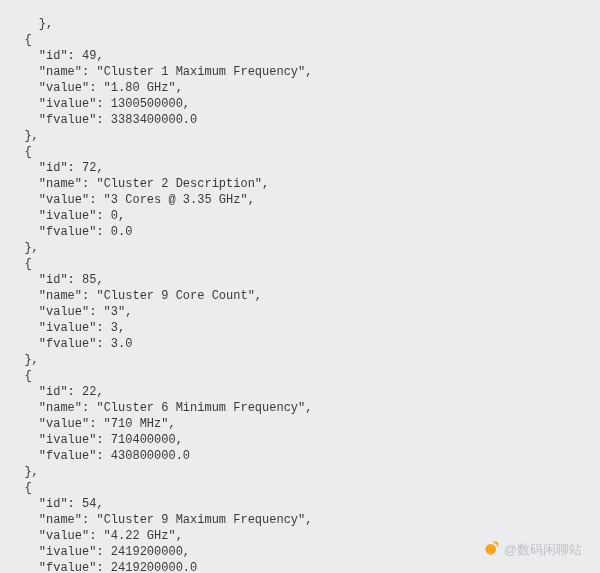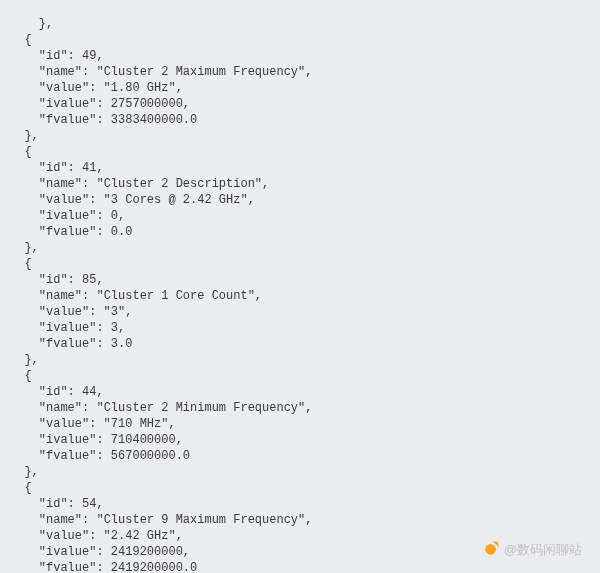--- a/index.html
+++ b/index.html
@@ -14,7 +14,7 @@
   <span>  },
   {</span>
     "id": <span>49</span>,
-    "name": "<span>Cluster 2 Maximum Frequency</span>",
+    "name": "<span>Cluster 1 Maximum Frequency</span>",
     "value": "<span>1.80 GHz</span>",
     "ivalue": <span>2757000000</span>,
     "fvalue": <span>3383400000.0</span>

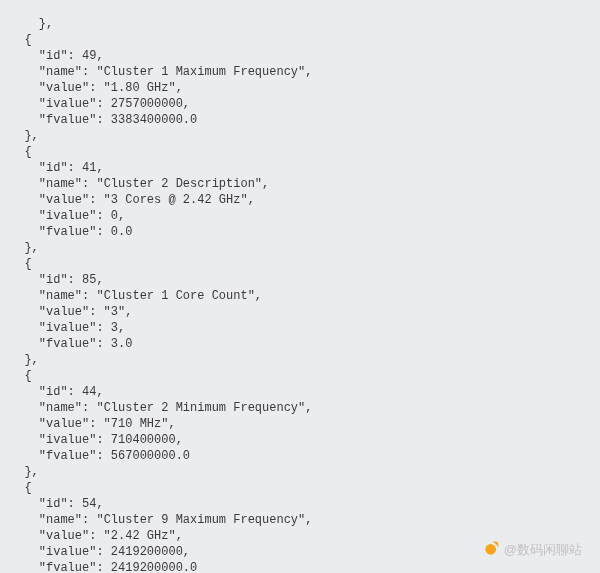--- a/index.html
+++ b/index.html
@@ -16,7 +16,7 @@
     "id": <span>49</span>,
     "name": "<span>Cluster 1 Maximum Frequency</span>",
     "value": "<span>1.80 GHz</span>",
-    "ivalue": <span>2757000000</span>,
+    "ivalue": <span>1300500000</span>,
     "fvalue": <span>3383400000.0</span>
 <span>  },
   {</span>

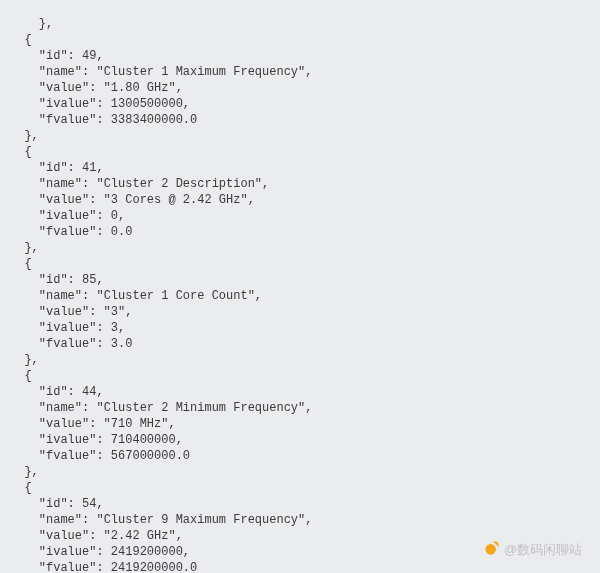--- a/index.html
+++ b/index.html
@@ -20,7 +20,7 @@
     "fvalue": <span>3383400000.0</span>
 <span>  },
   {</span>
-    "id": <span>41</span>,
+    "id": <span>72</span>,
     "name": "<span>Cluster 2 Description</span>",
     "value": "<span>3 Cores @ 2.42 GHz</span>",
     "ivalue": <span>0</span>,

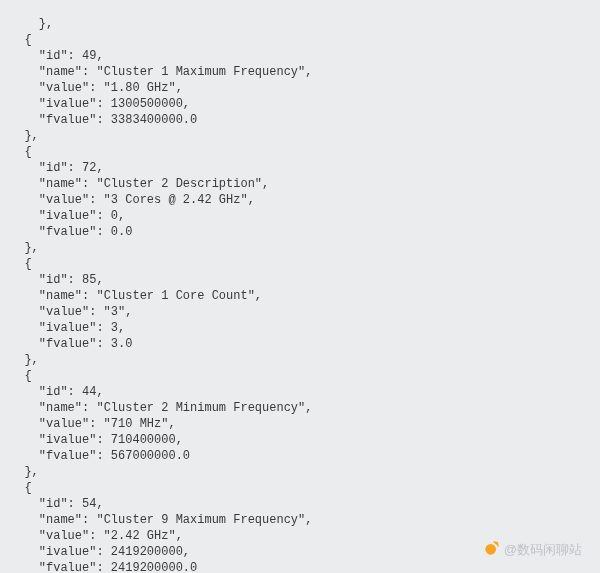--- a/index.html
+++ b/index.html
@@ -22,7 +22,7 @@
   {</span>
     "id": <span>72</span>,
     "name": "<span>Cluster 2 Description</span>",
-    "value": "<span>3 Cores @ 2.42 GHz</span>",
+    "value": "<span>3 Cores @ 3.35 GHz</span>",
     "ivalue": <span>0</span>,
     "fvalue": <span>0.0</span>
 <span>  },

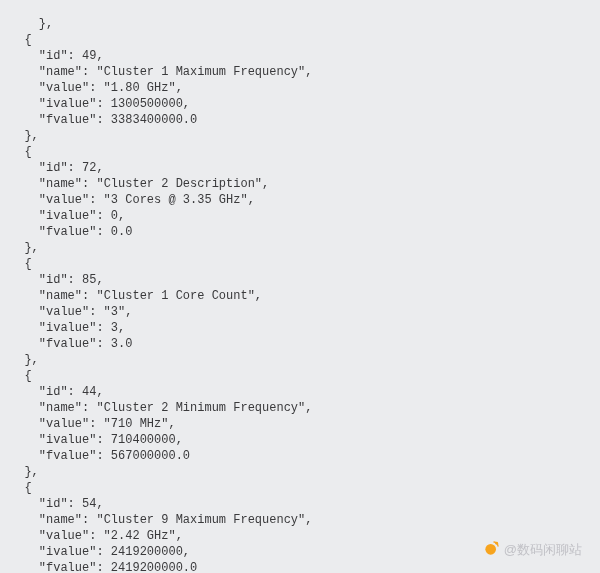--- a/index.html
+++ b/index.html
@@ -28,7 +28,7 @@
 <span>  },
   {</span>
     "id": <span>85</span>,
-    "name": "<span>Cluster 1 Core Count</span>",
+    "name": "<span>Cluster 9 Core Count</span>",
     "value": "<span>3</span>",
     "ivalue": <span>3</span>,
     "fvalue": <span>3.0</span>

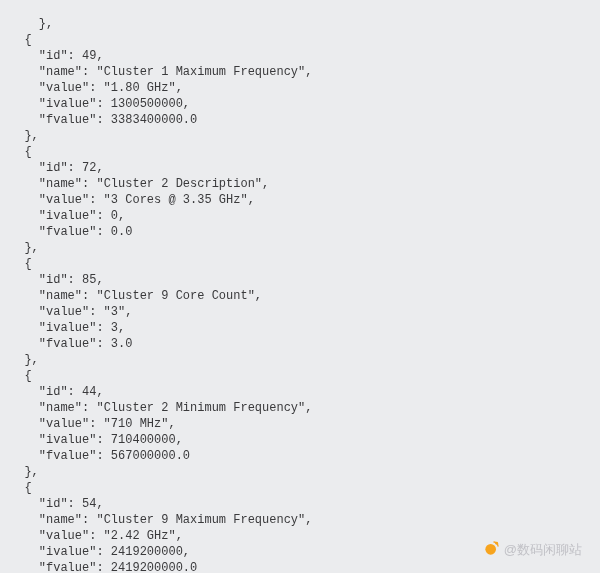--- a/index.html
+++ b/index.html
@@ -34,7 +34,7 @@
     "fvalue": <span>3.0</span>
 <span>  },
   {</span>
-    "id": <span>44</span>,
+    "id": <span>22</span>,
     "name": "<span>Cluster 2 Minimum Frequency</span>",
     "value": "<span>710 MHz</span>",
     "ivalue": <span>710400000</span>,

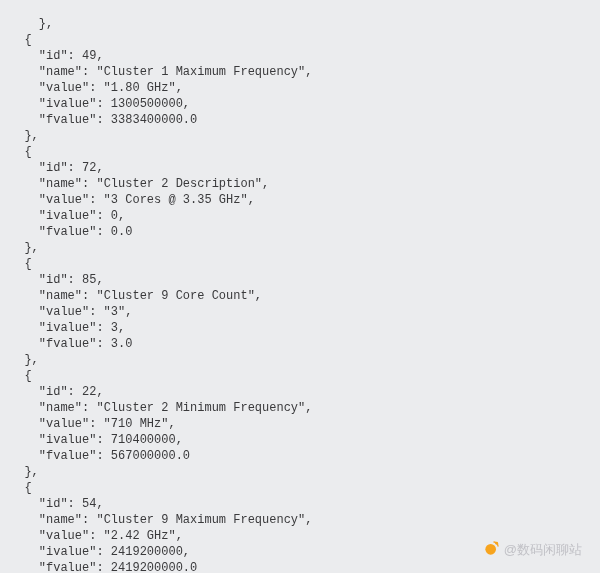--- a/index.html
+++ b/index.html
@@ -35,7 +35,7 @@
 <span>  },
   {</span>
     "id": <span>22</span>,
-    "name": "<span>Cluster 2 Minimum Frequency</span>",
+    "name": "<span>Cluster 6 Minimum Frequency</span>",
     "value": "<span>710 MHz</span>",
     "ivalue": <span>710400000</span>,
     "fvalue": <span>567000000.0</span>

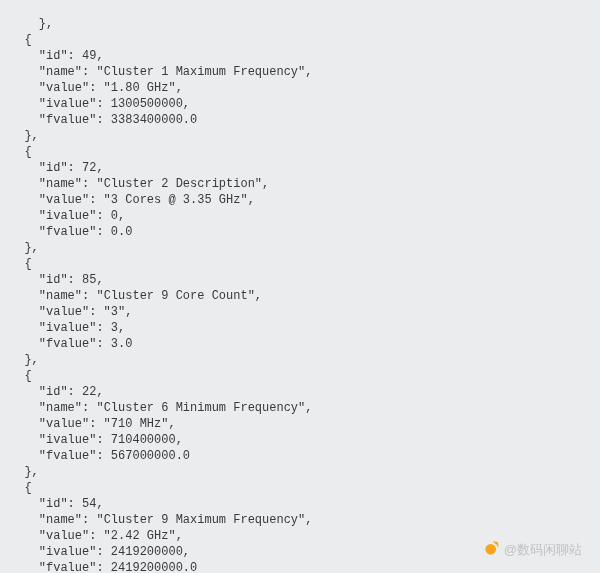--- a/index.html
+++ b/index.html
@@ -38,7 +38,7 @@
     "name": "<span>Cluster 6 Minimum Frequency</span>",
     "value": "<span>710 MHz</span>",
     "ivalue": <span>710400000</span>,
-    "fvalue": <span>567000000.0</span>
+    "fvalue": <span>430800000.0</span>
 <span>  },
   {</span>
     "id": <span>54</span>,

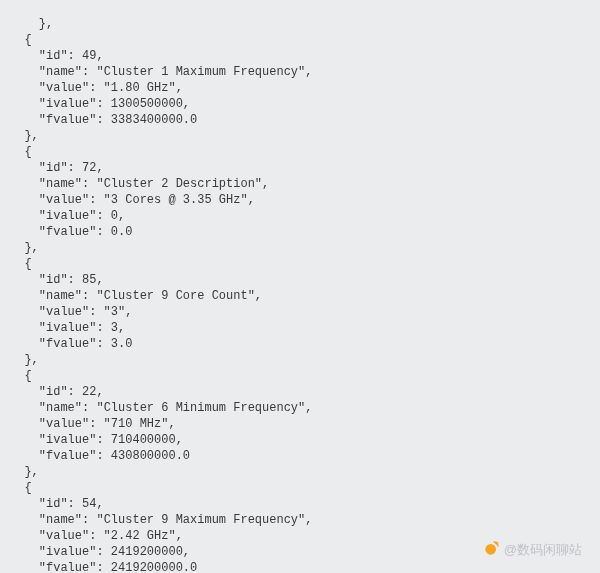--- a/index.html
+++ b/index.html
@@ -43,7 +43,7 @@
   {</span>
     "id": <span>54</span>,
     "name": "<span>Cluster 9 Maximum Frequency</span>",
-    "value": "<span>2.42 GHz</span>",
+    "value": "<span>4.22 GHz</span>",
     "ivalue": <span>2419200000</span>,
     "fvalue": <span>2419200000.0</span>
 

